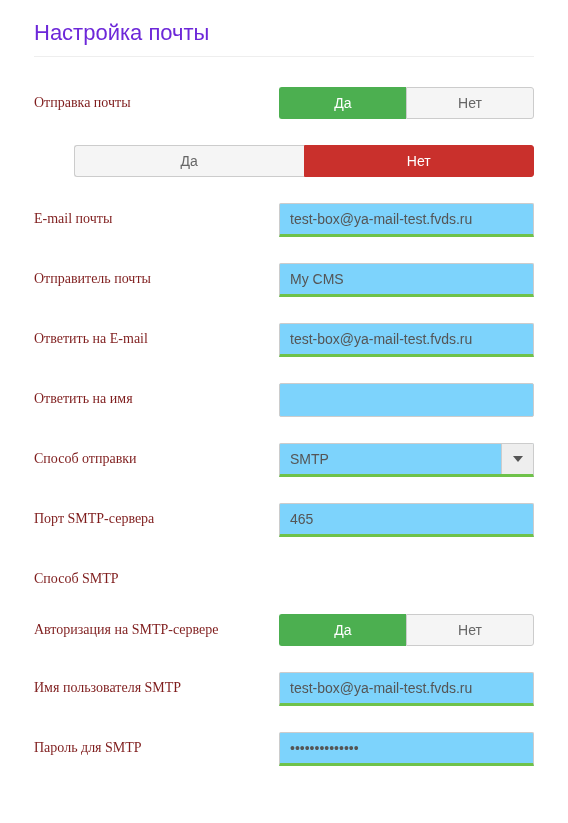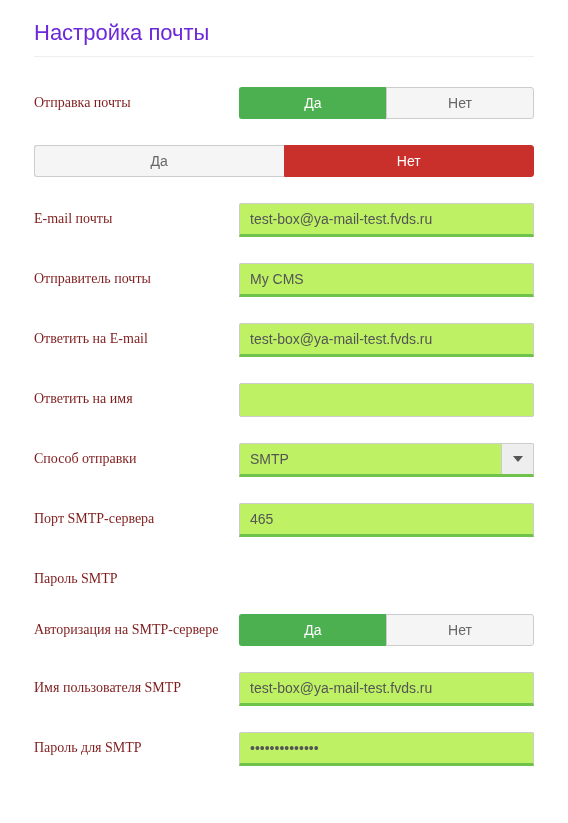--- a/index.html
+++ b/index.html
@@ -37,6 +37,7 @@
   }
   .form-row .control {
     flex:1 1 auto;
+    margin-left:40px;
   }
 
   

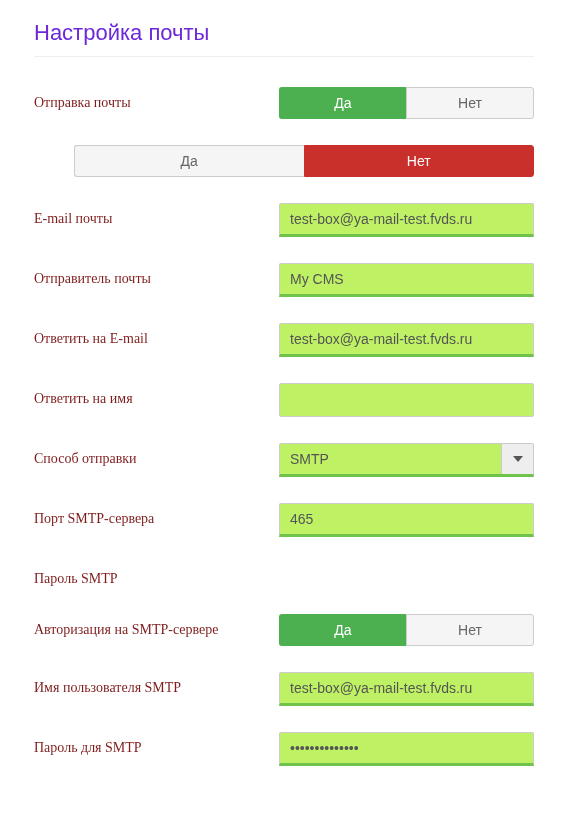--- a/index.html
+++ b/index.html
@@ -70,7 +70,7 @@
     color:#555;
     outline:none;
     border-radius:2px 2px 0 0;
-    background:#bef264;
+    background:#7dd3fc;
   }
   .text-input.plain { border-bottom:1px solid #cccccc; border-radius:2px; }
 

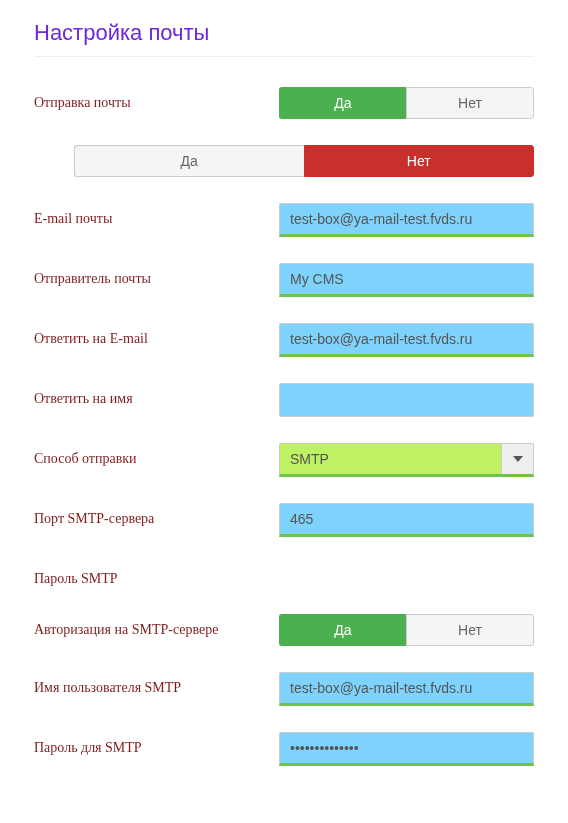--- a/index.html
+++ b/index.html
@@ -82,7 +82,7 @@
     border:1px solid #cccccc;
     border-bottom:3px solid #6fc24a;
     border-radius:2px 2px 0 0;
-    background:#bef264;
+    background:#7dd3fc;
   }
   .select-wrap .value {
     flex:1;

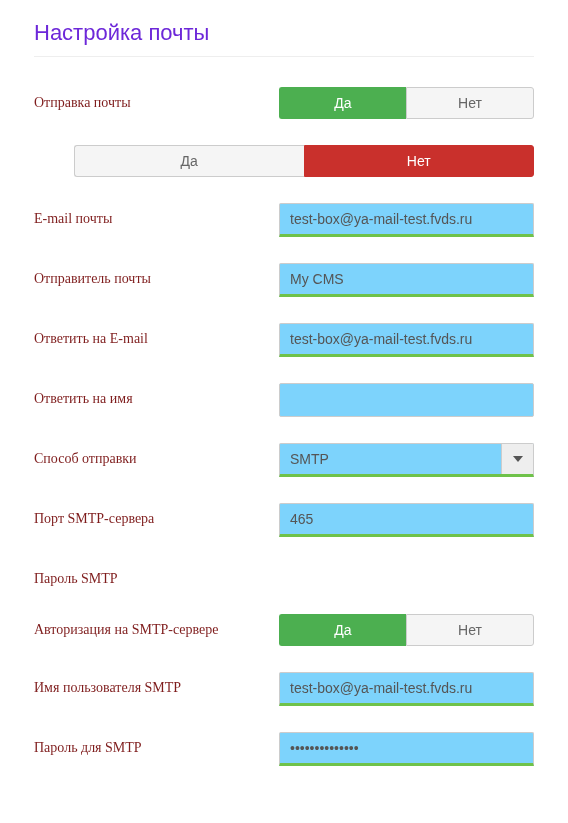--- a/index.html
+++ b/index.html
@@ -182,7 +182,7 @@
   </div>
 
   <div class="form-row">
-    <div class="label">Пароль SMTP</div>
+    <div class="label">Способ SMTP</div>
   </div>
 
   <div class="form-row">

